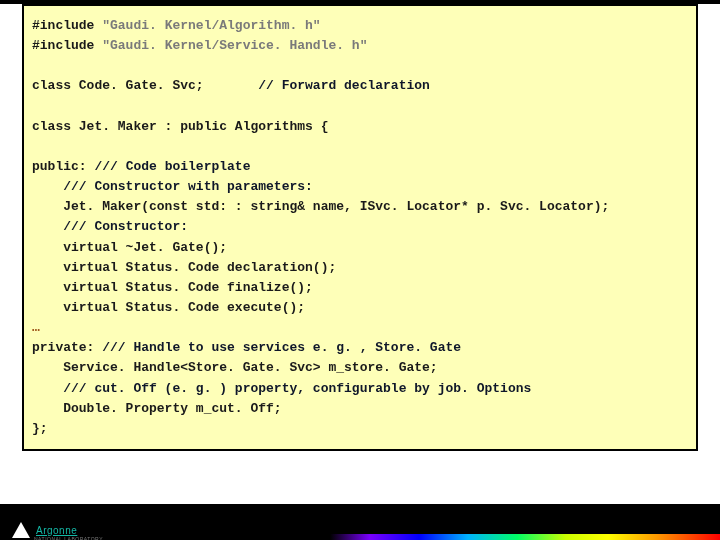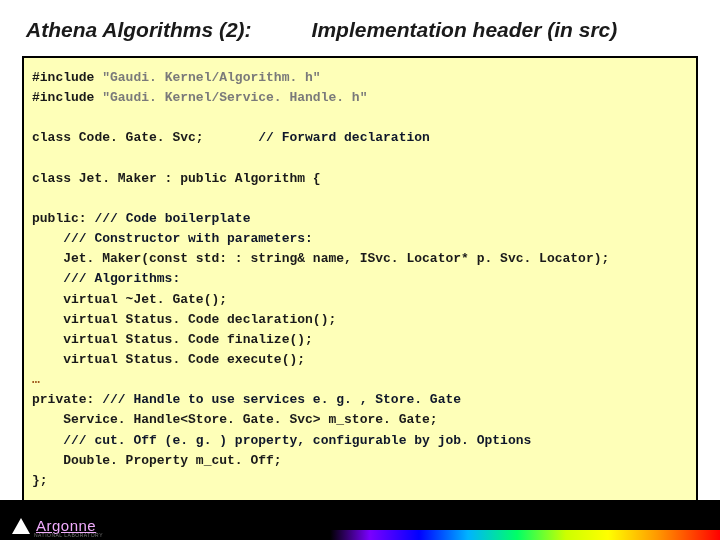--- a/index.html
+++ b/index.html
@@ -118,10 +118,6 @@
 
 <div class="slide">
 
-  <div class="header">
-    <div class="left">Athena Algorithms (2):</div>
-    <div class="right">Implementation header (in src)</div>
-  </div>
 
   <div class="codebox">
 <pre><span><span>#include </span><span class="str">"Gaudi. Kernel/Algorithm. h"</span></span>

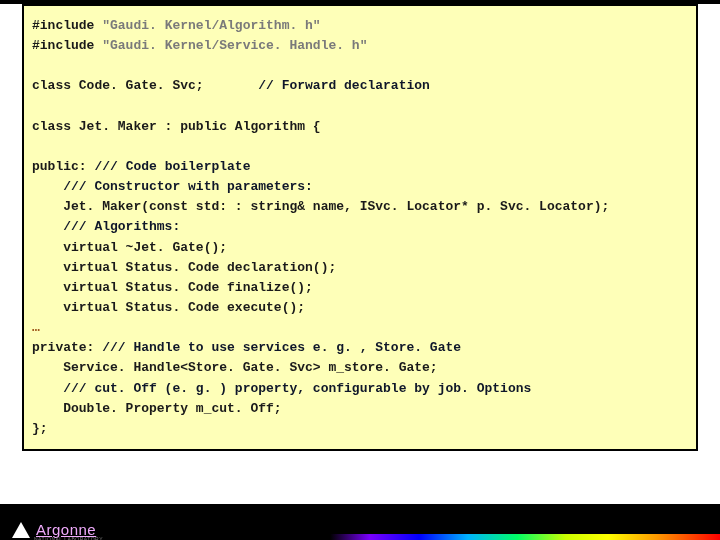--- a/index.html
+++ b/index.html
@@ -125,7 +125,7 @@
 <span></span>
 <span><span>class Code. Gate. Svc;       </span><span class="cm">// Forward declaration</span></span>
 <span></span>
-<span>class Jet. Maker : public Algorithm {</span>
+<span>class Jet. Maker : public Algorithms {</span>
 <span></span>
 <span><span>public: </span><span class="cm">/// Code boilerplate</span></span>
 <span class="cm">    /// Constructor with parameters:</span>

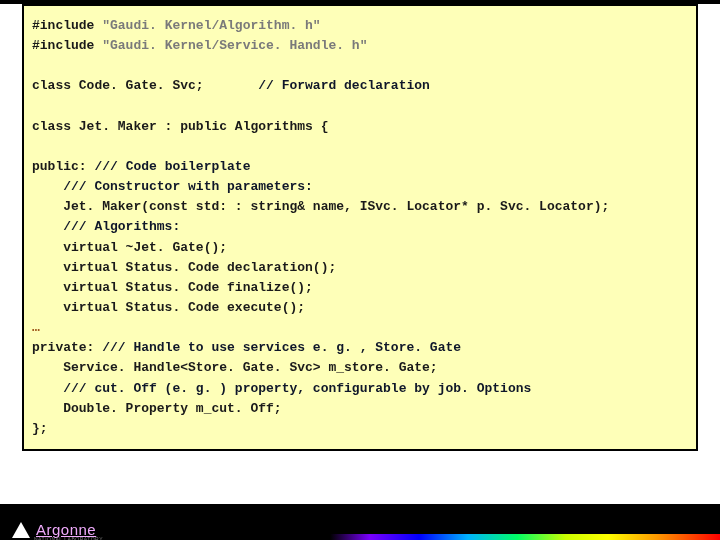--- a/index.html
+++ b/index.html
@@ -130,7 +130,7 @@
 <span><span>public: </span><span class="cm">/// Code boilerplate</span></span>
 <span class="cm">    /// Constructor with parameters:</span>
 <span>    Jet. Maker(const std: : string&amp; name, ISvc. Locator* p. Svc. Locator);</span>
-<span class="cm">    /// Algorithms:</span>
+<span class="cm">    /// Constructor:</span>
 <span>    virtual ~Jet. Gate();</span>
 <span>    virtual Status. Code declaration();</span>
 <span>    virtual Status. Code finalize();</span>

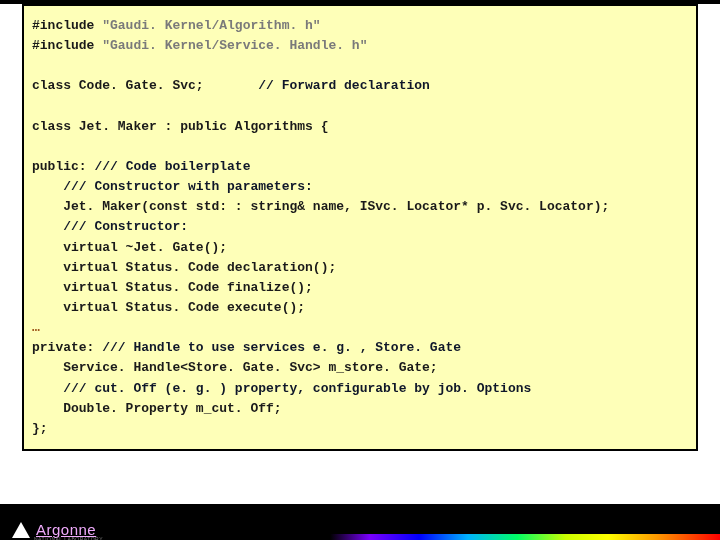--- a/index.html
+++ b/index.html
@@ -80,9 +80,9 @@
   }
   .logo-text {
     font-family: Arial, sans-serif;
-    font-size: 15px;
+    font-size: 10px;
     letter-spacing: 0.5px;
-    color: #f0abfc;
+    color: #14b8a6;
     text-decoration: underline;
   }
   .logo-sub {

